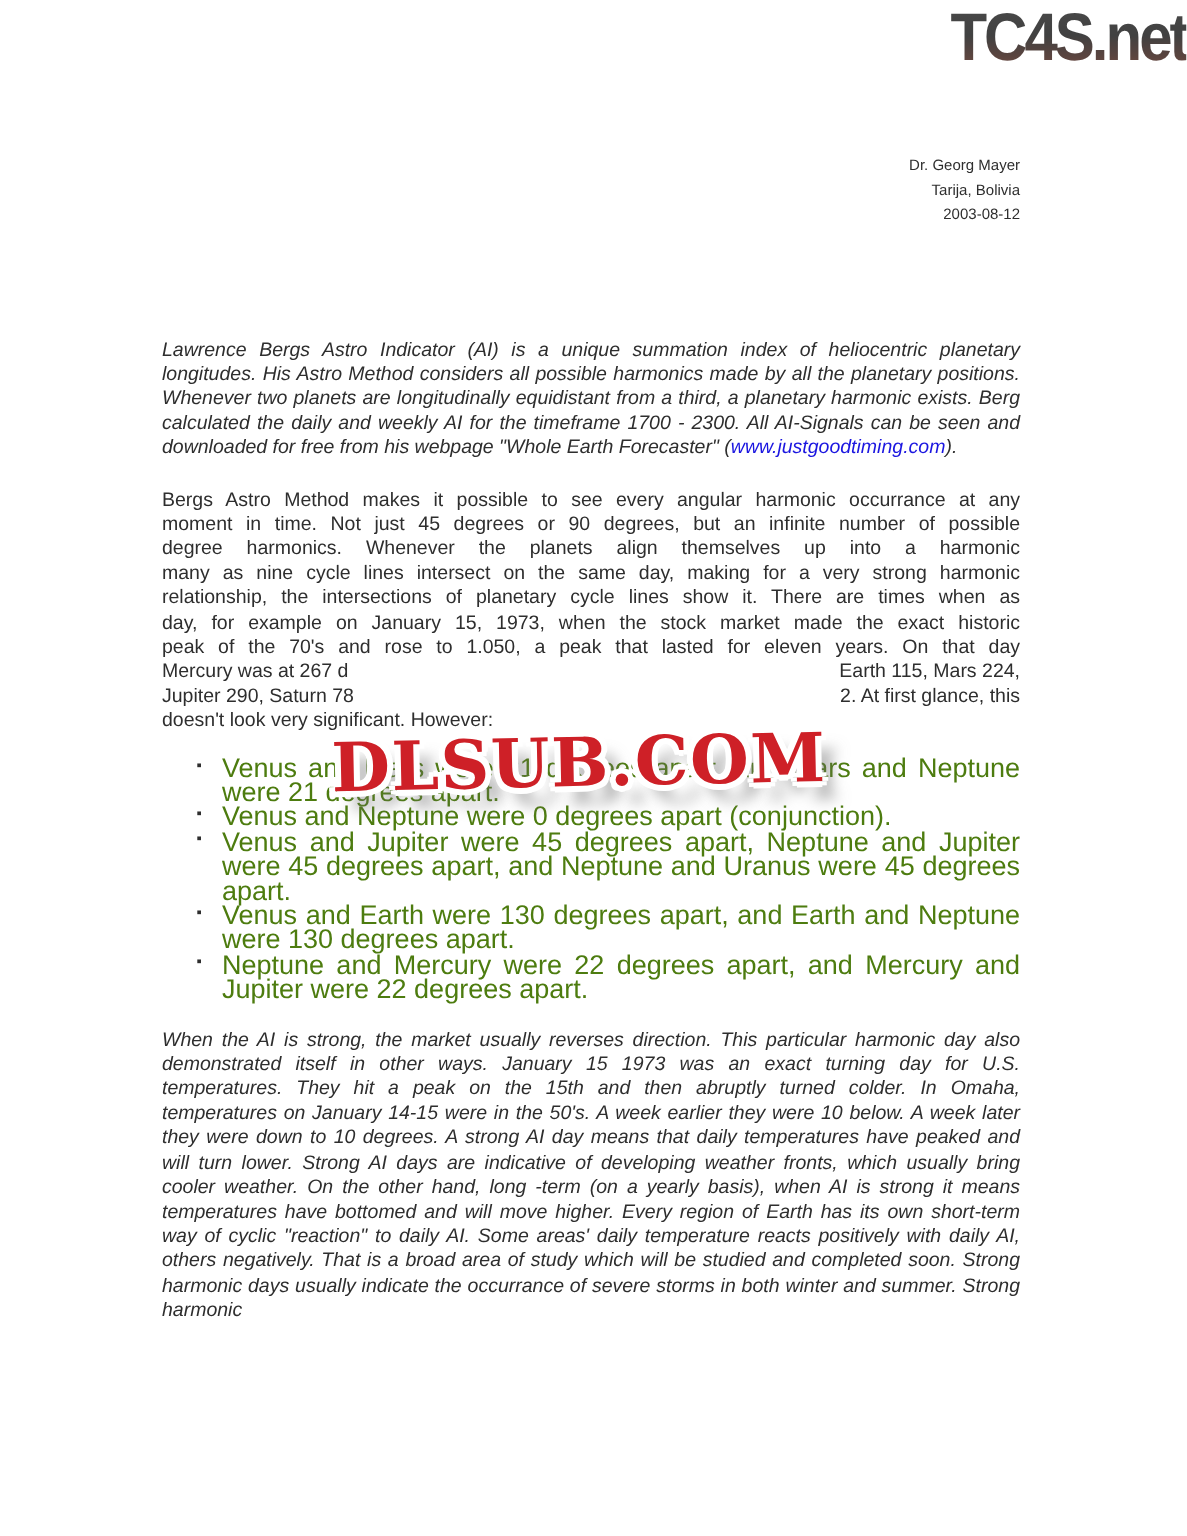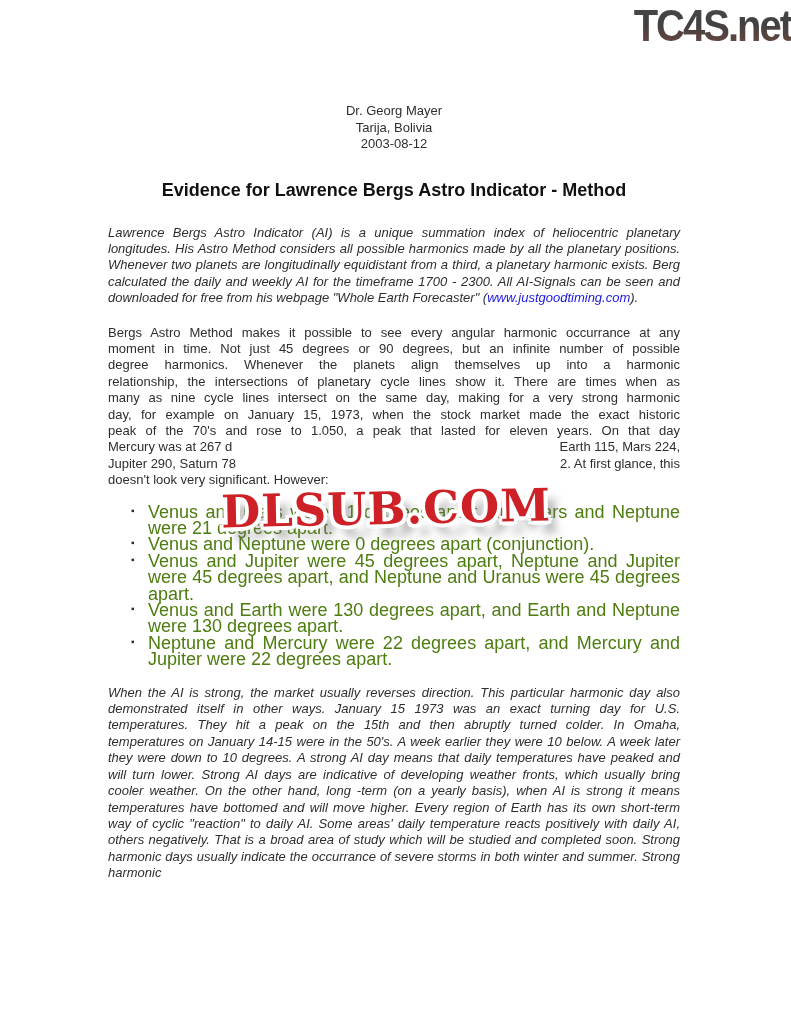--- a/index.html
+++ b/index.html
@@ -28,7 +28,7 @@
   
   .content { position: absolute; left: 108px; top: 0; width: 572px; }
 
-  .author-block { margin-top: 103px; text-align: center; font-size: 13px; line-height: 16.5px; }
+  .author-block { margin-top: 103px; text-align: right; font-size: 10px; line-height: 16.5px; }
   .author-block .email { color: #1b16e0; text-decoration: none; display: block; }
 
   .doc-title {

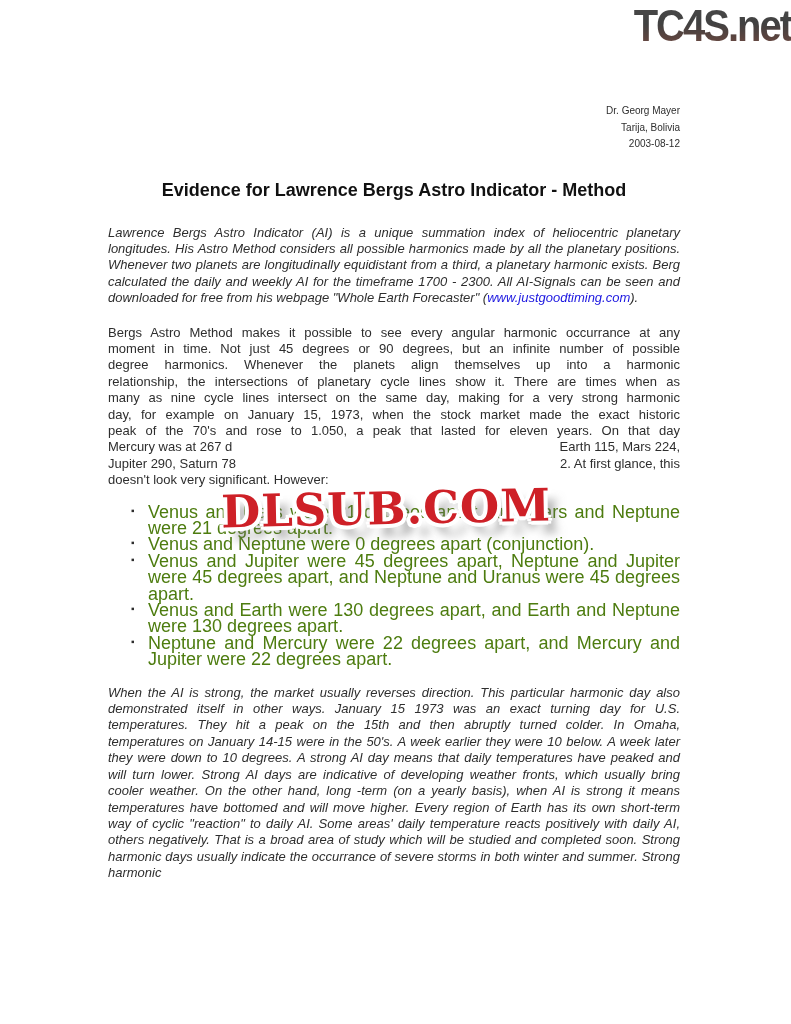--- a/index.html
+++ b/index.html
@@ -109,7 +109,7 @@
     </div>
 
     <h1 class="doc-title">
-      <span>Evidence for Lawrence Bergs Astro Indicator - Method</span><br>
+      <br>
     </h1>
 
     <p class="body-text p1"><span>Lawrence Bergs Astro Indicator (AI) is a unique summation index of heliocentric planetary longitudes. His Astro Method considers all possible harmonics made by all the planetary positions. Whenever two planets are longitudinally equidistant from a third, a planetary harmonic exists. Berg calculated the daily and weekly AI for the timeframe 1700 - 2300. All AI-Signals can be seen and downloaded for free from his webpage "Whole Earth Forecaster" (</span><a href="#" class="link">www.justgoodtiming.com</a><span>).</span></p>

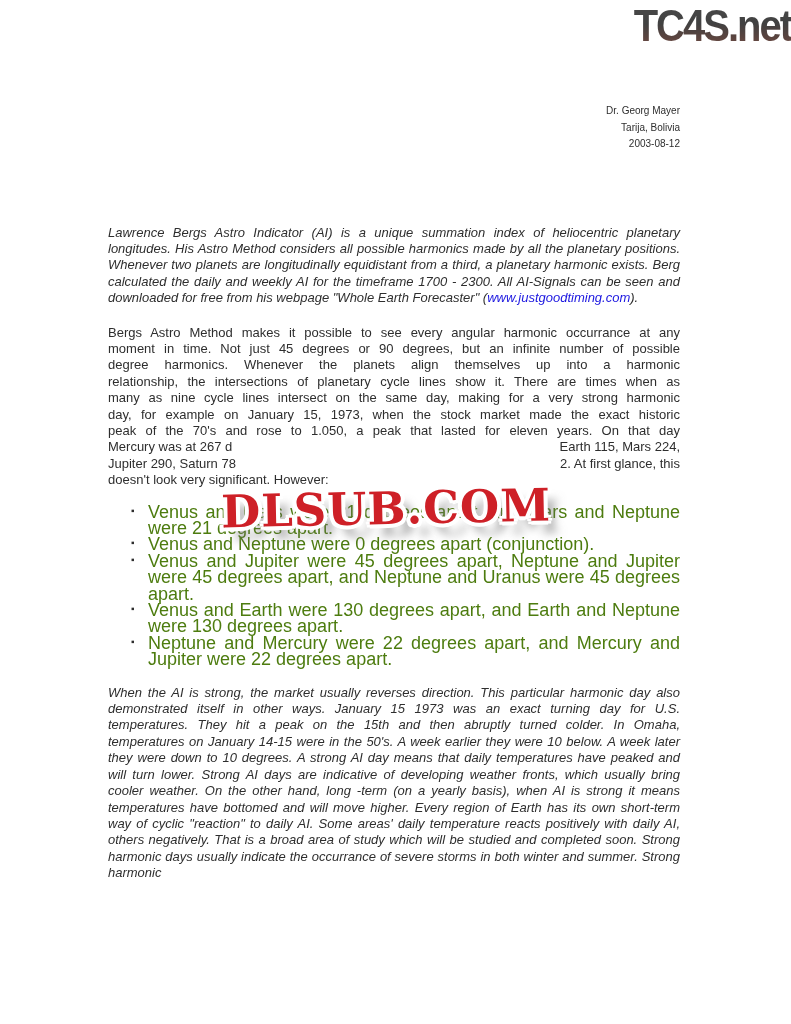--- a/index.html
+++ b/index.html
@@ -118,8 +118,8 @@
       <div class="p2line">Bergs Astro Method makes it possible to see every angular harmonic occurrance at any</div>
       <div class="p2line">moment in time. Not just 45 degrees or 90 degrees, but an infinite number of possible</div>
       <div class="p2line">degree harmonics. Whenever the planets align themselves up into a harmonic</div>
+      <div class="p2line">many as nine cycle lines intersect on the same day, making for a very strong harmonic</div>
       <div class="p2line">relationship, the intersections of planetary cycle lines show it. There are times when as</div>
-      <div class="p2line">many as nine cycle lines intersect on the same day, making for a very strong harmonic</div>
       <div class="p2line">day, for example on January 15, 1973, when the stock market made the exact historic</div>
       <div class="p2line">peak of the 70's and rose to 1.050, a peak that lasted for eleven years. On that day</div>
       <div class="p2line gap">

